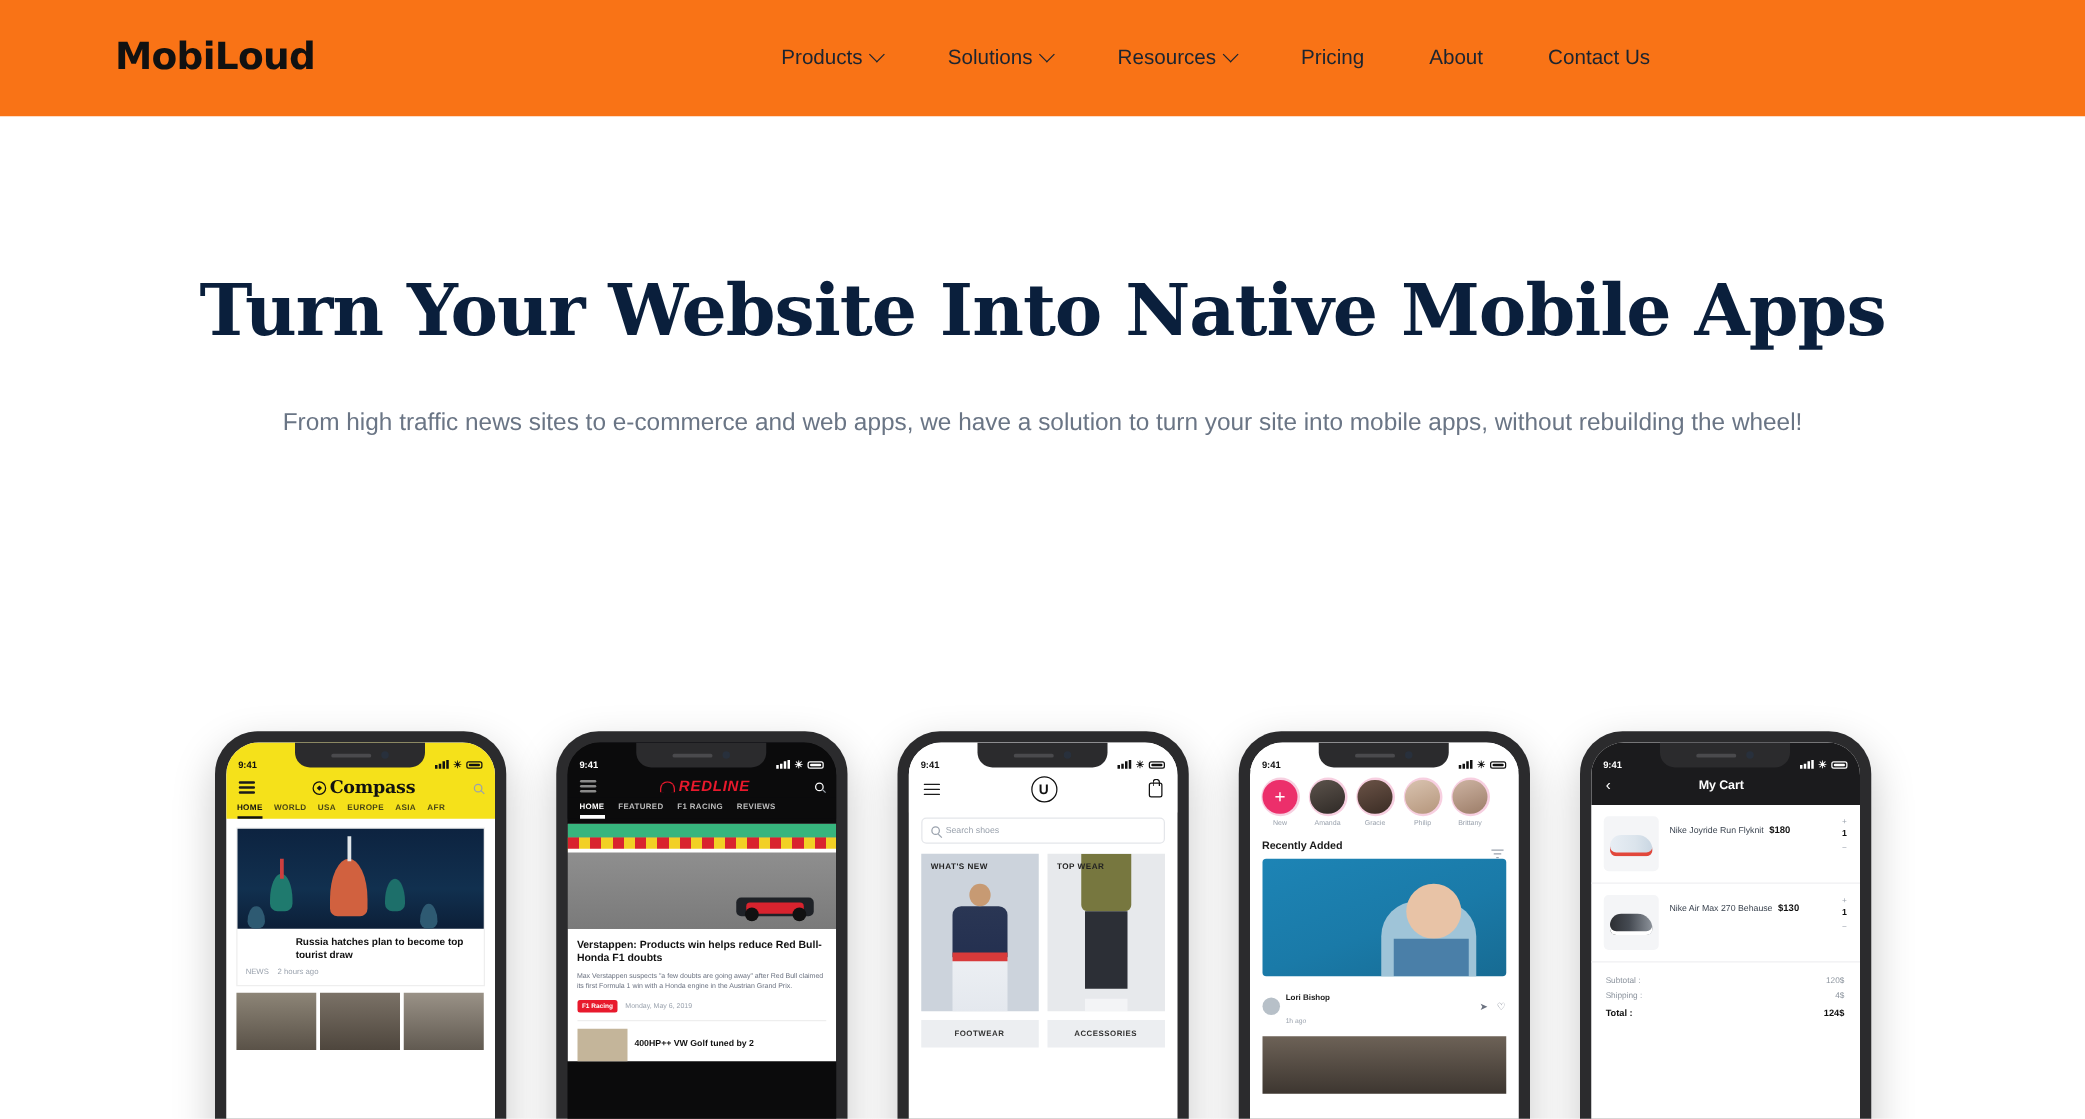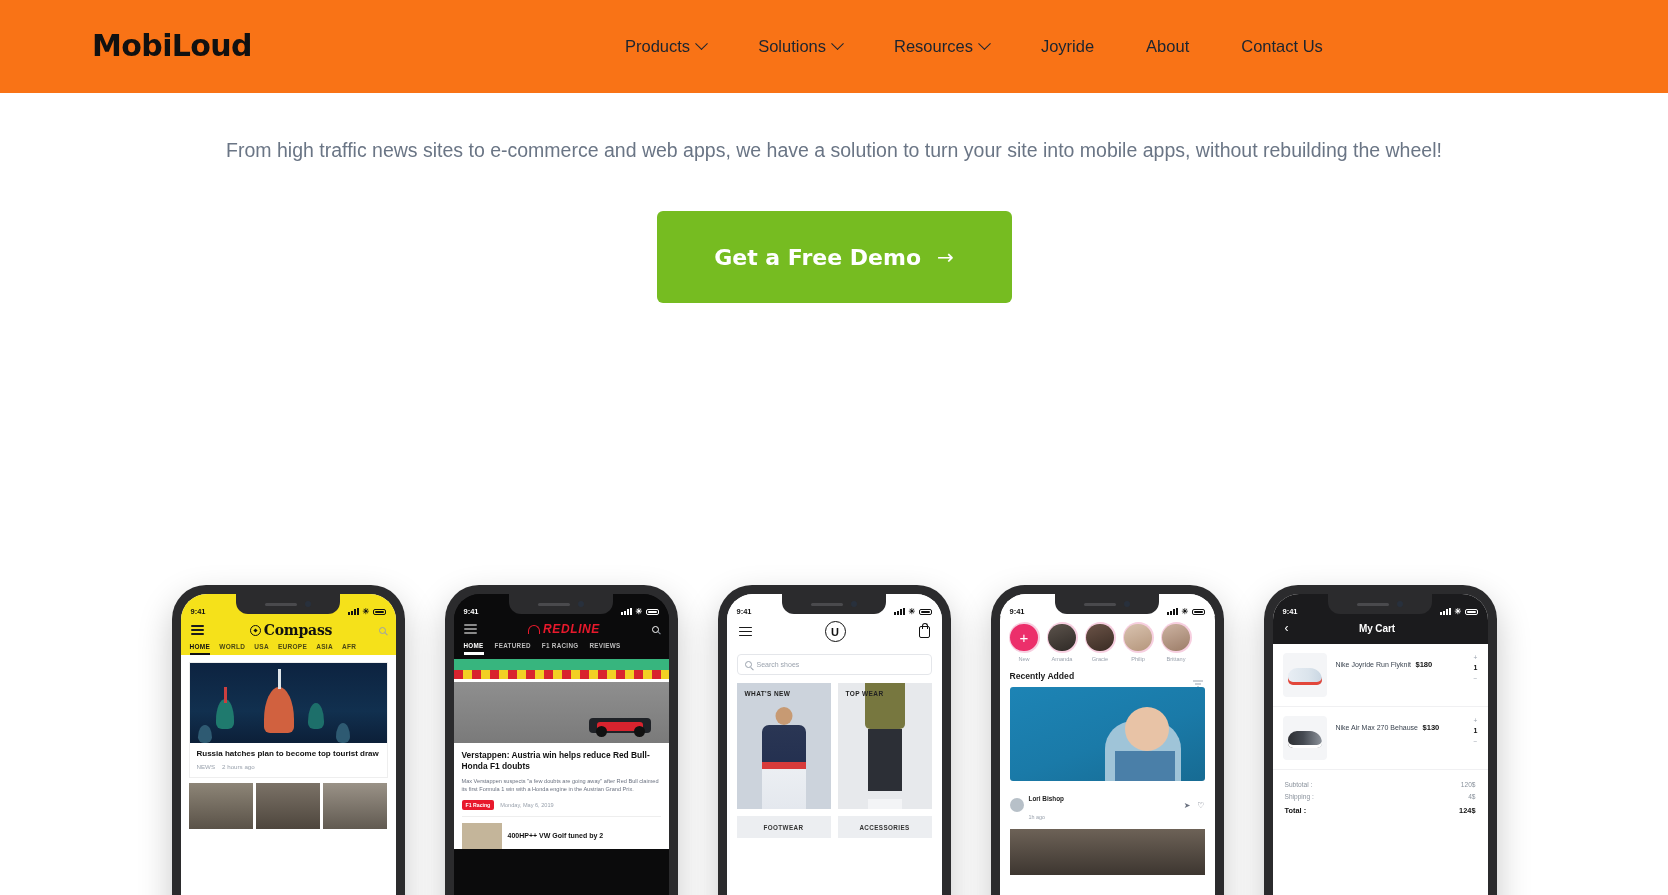--- a/index.html
+++ b/index.html
@@ -250,7 +250,7 @@
         <span>Resources</span>
         <i class="chev"></i>
       </div>
-      <div class="nav-item">Joyride</div>
+      <div class="nav-item">Pricing</div>
       <div class="nav-item">About</div>
       <div class="nav-item">Contact Us</div>
     </nav>

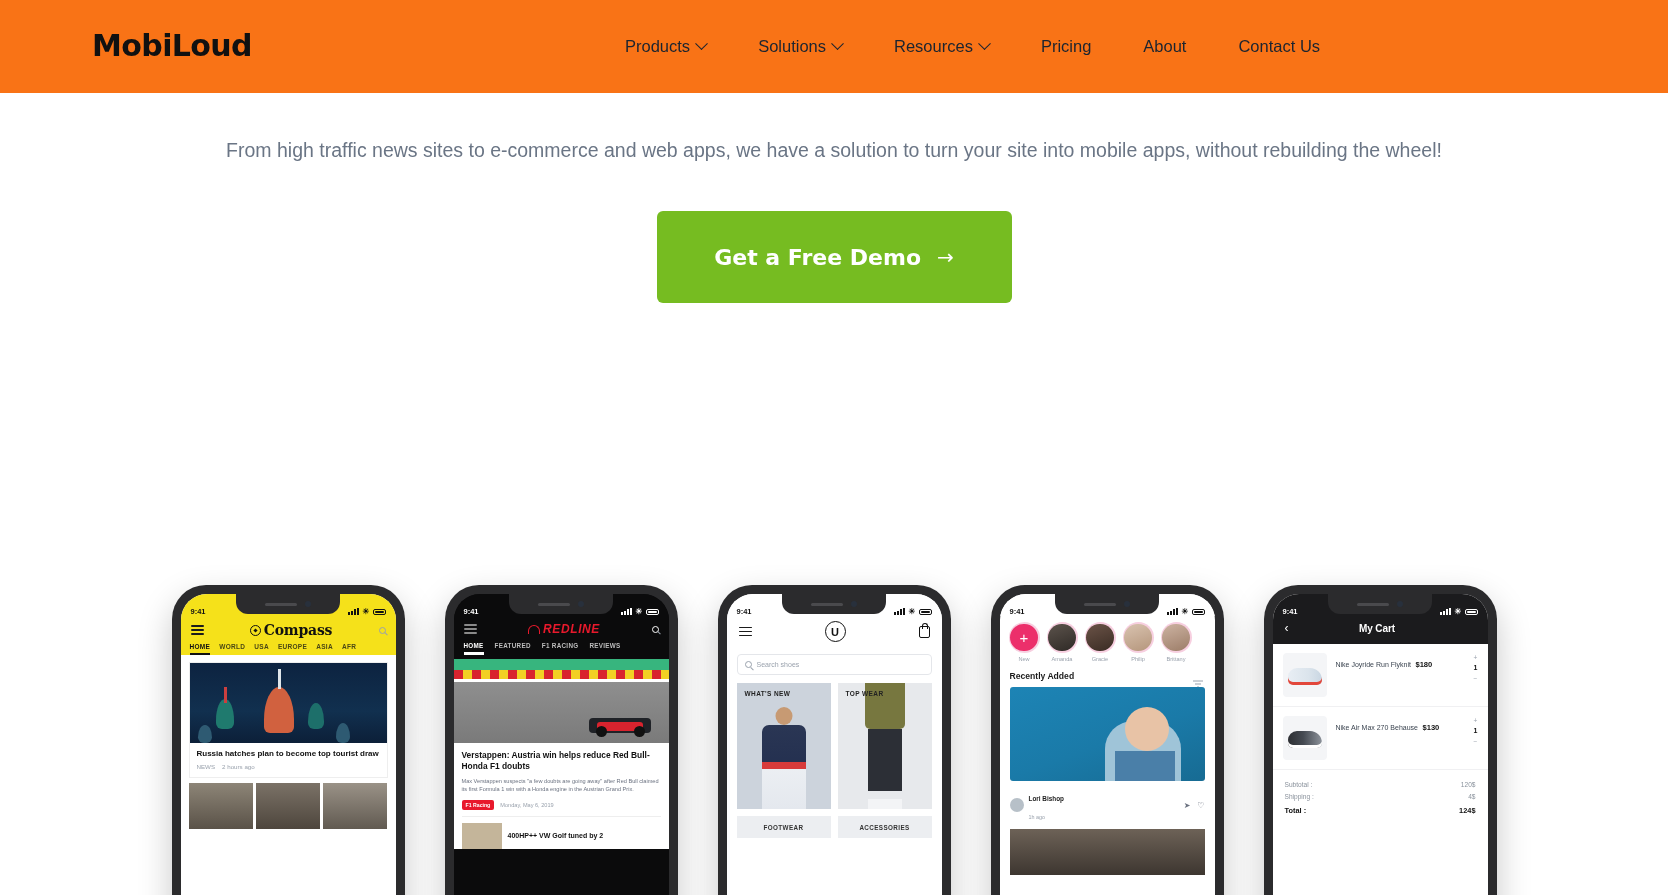--- a/index.html
+++ b/index.html
@@ -258,6 +258,7 @@
   </header>
 
   <section class="hero">
+    <h1 class="hero-title">Turn Your Website Into Native Mobile Apps</h1>
     <p class="hero-sub">From high traffic news sites to e-commerce and web apps, we have a solution to turn your site into mobile apps, without rebuilding the wheel!</p>
     <div class="hero-cta-wrap">
       <button class="btn-demo">

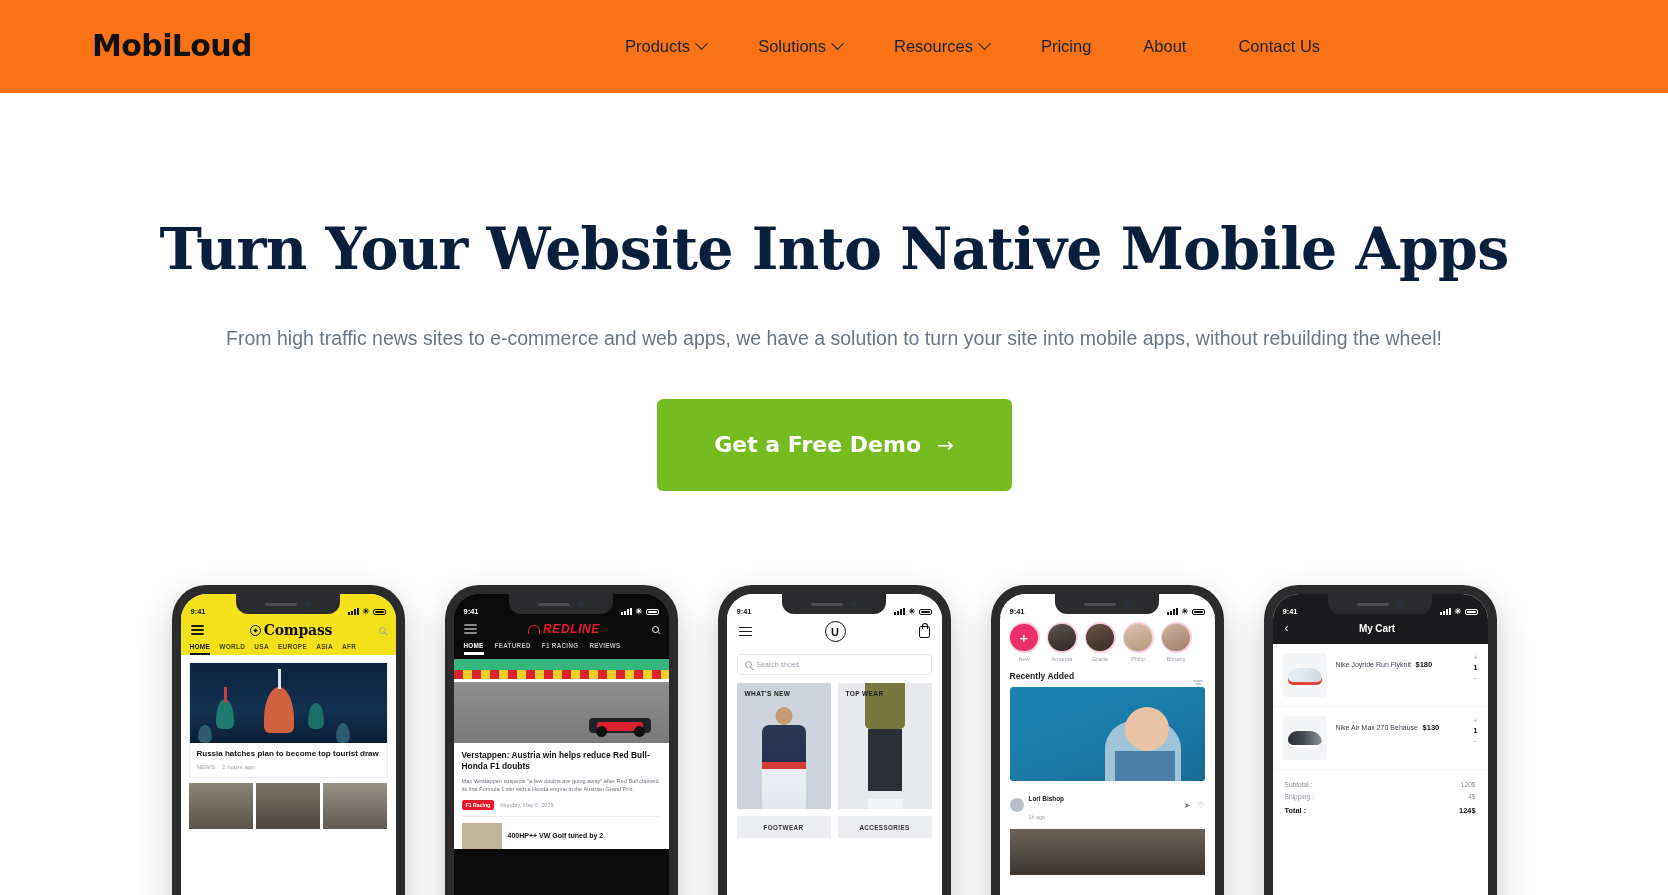--- a/index.html
+++ b/index.html
@@ -260,12 +260,6 @@
   <section class="hero">
     <h1 class="hero-title">Turn Your Website Into Native Mobile Apps</h1>
     <p class="hero-sub">From high traffic news sites to e-commerce and web apps, we have a solution to turn your site into mobile apps, without rebuilding the wheel!</p>
-    <div class="hero-cta-wrap">
-      <button class="btn-demo">
-        <span>Get a Free Demo</span>
-        <span class="arr">→</span>
-      </button>
-    </div>
   </section>
 
   <section class="phones">

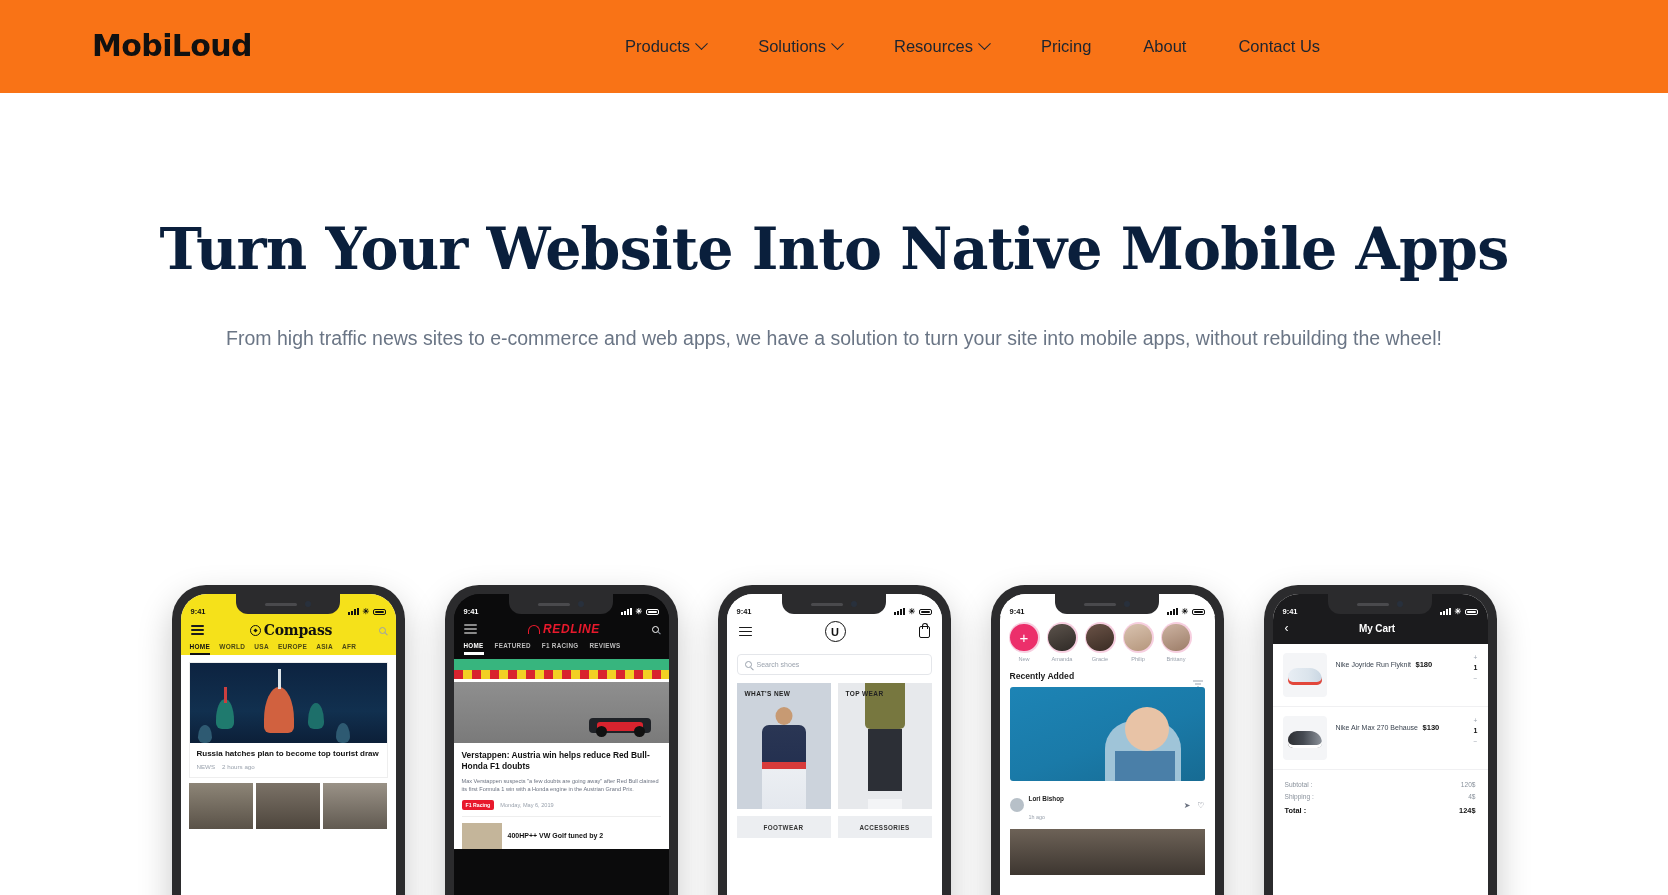--- a/index.html
+++ b/index.html
@@ -140,7 +140,7 @@
   .dome { position:absolute; bottom:0; border-radius:50% 50% 6px 6px / 70% 70% 6px 6px; }
   .spire { position:absolute; bottom:0; width:3px; background:#cfd6da; }
   .p1 .art-h {
-    font-size: 8px; font-weight:700; color:#111; line-height:1.3; padding: 6px 7px 0;
+    font-size: 8px; font-weight:700; color:#111; line-height:1.3; padding: 6px 7px 0; margin-left: 40px;
   }
   .p1 .art-m { font-size: 6.2px; color:#9aa2ad; padding: 4px 7px 7px; display:flex; gap:7px; }
   .p1 .thumbs { margin: 5px 8px 0; height: 46px; display:flex; gap:3px; overflow:hidden; }

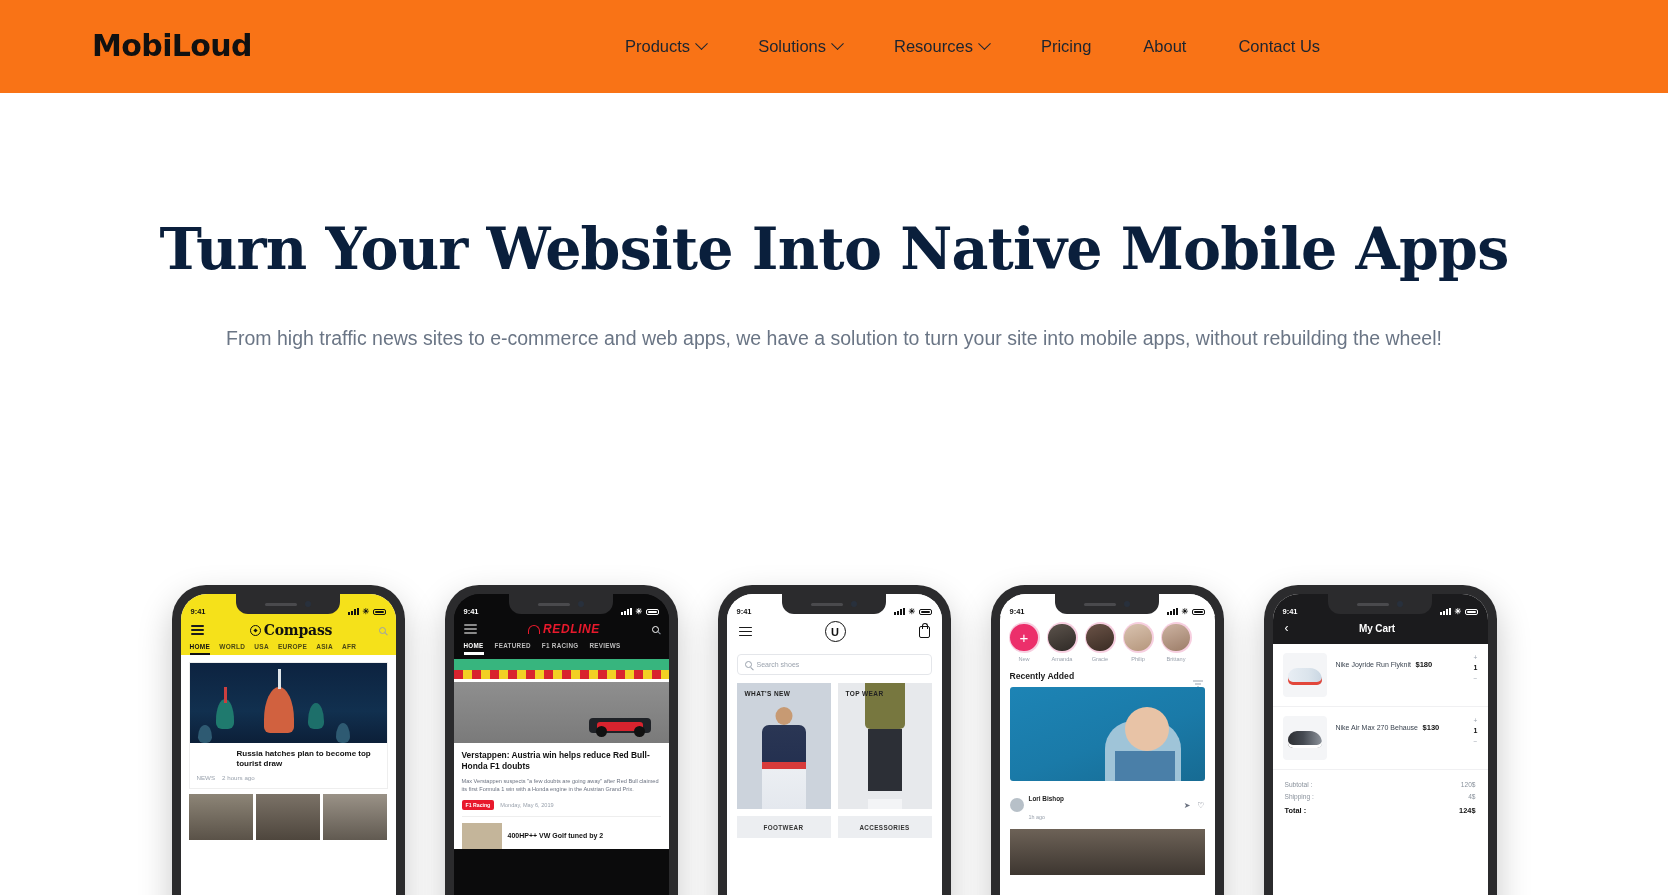--- a/index.html
+++ b/index.html
@@ -375,7 +375,7 @@
           <span style="position:absolute;bottom:6px;right:62px;width:11px;height:11px;background:#111;border-radius:50%"></span>
         </div>
         <div class="card2">
-          <div class="art-h">Verstappen: Austria win helps reduce Red Bull-Honda F1 doubts</div>
+          <div class="art-h">Verstappen: Products win helps reduce Red Bull-Honda F1 doubts</div>
           <div class="art-b">Max Verstappen suspects "a few doubts are going away" after Red Bull claimed its first Formula 1 win with a Honda engine in the Austrian Grand Prix.</div>
           <div class="metarow">
             <span class="tag">F1 Racing</span>

